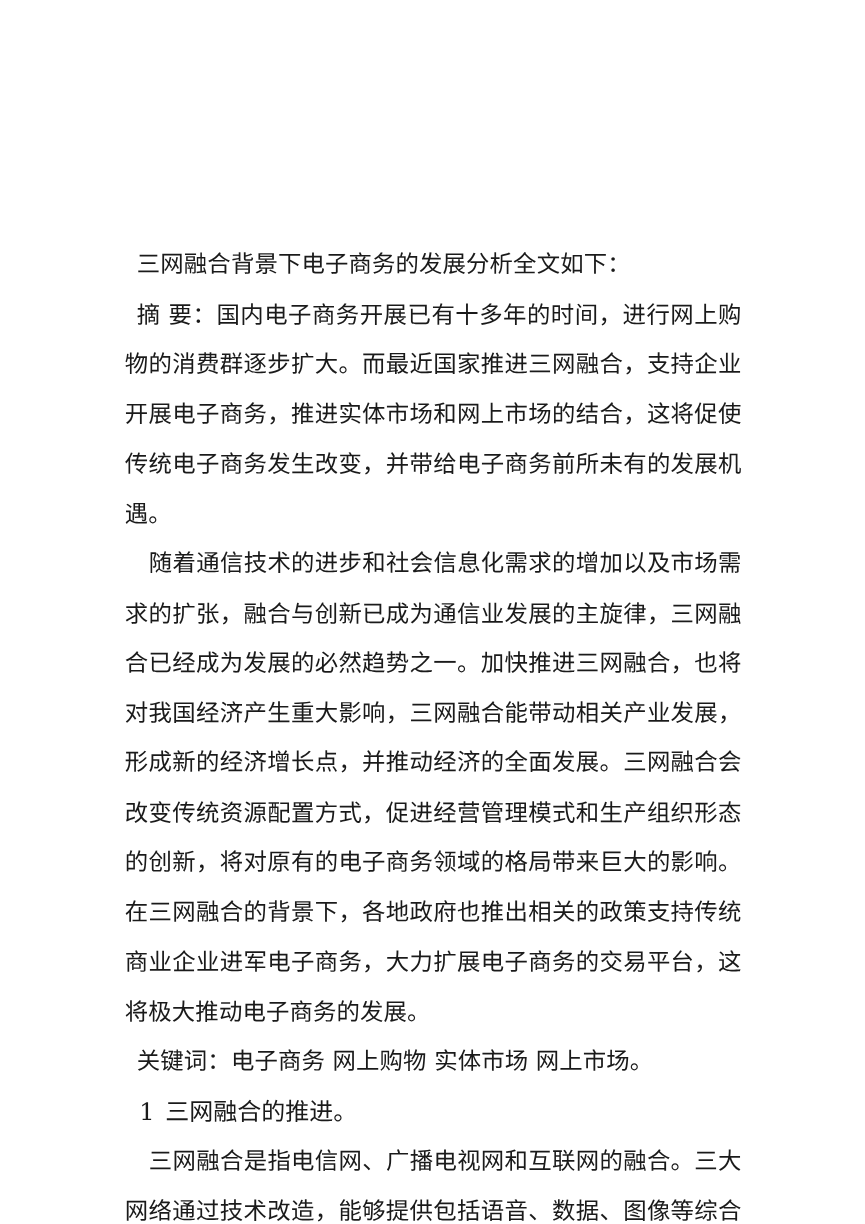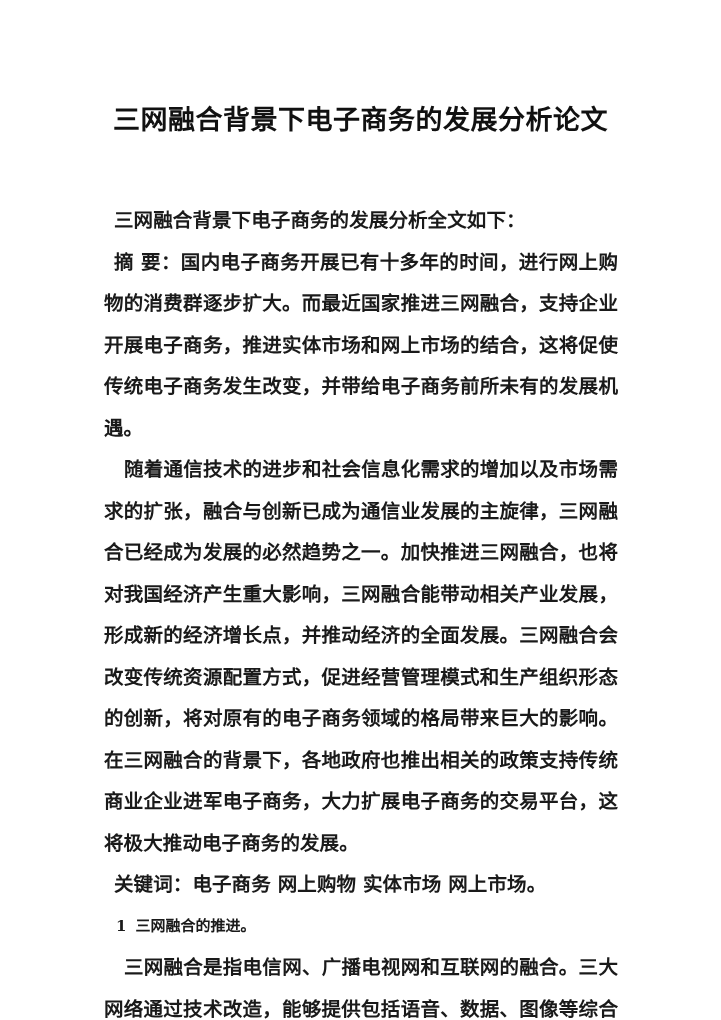--- a/index.html
+++ b/index.html
@@ -87,7 +87,6 @@
 
 <div class="page">
 
-  <h1 class="doc-title">三网融合背景下电子商务的发展分析论文</h1>
 
   <div class="doc-body">
 

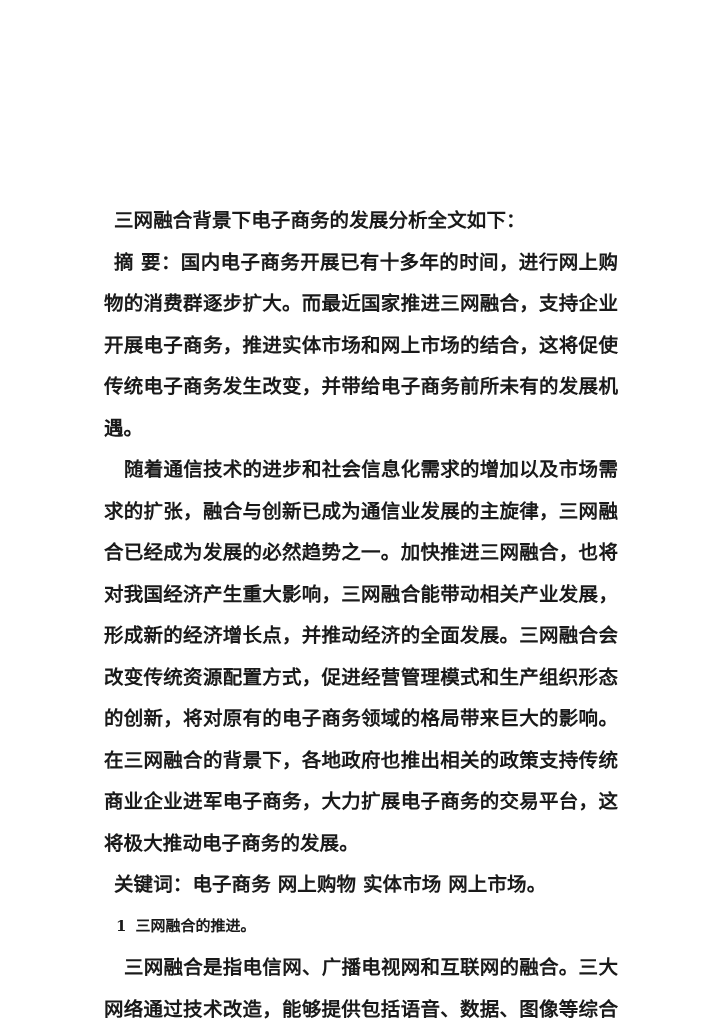--- a/index.html
+++ b/index.html
@@ -51,7 +51,7 @@
     text-justify: inter-character;
     color: #1a1a1a;
     letter-spacing: 0.1px;
-    font-weight: 700;
+    font-weight: 400;
   }
 
   

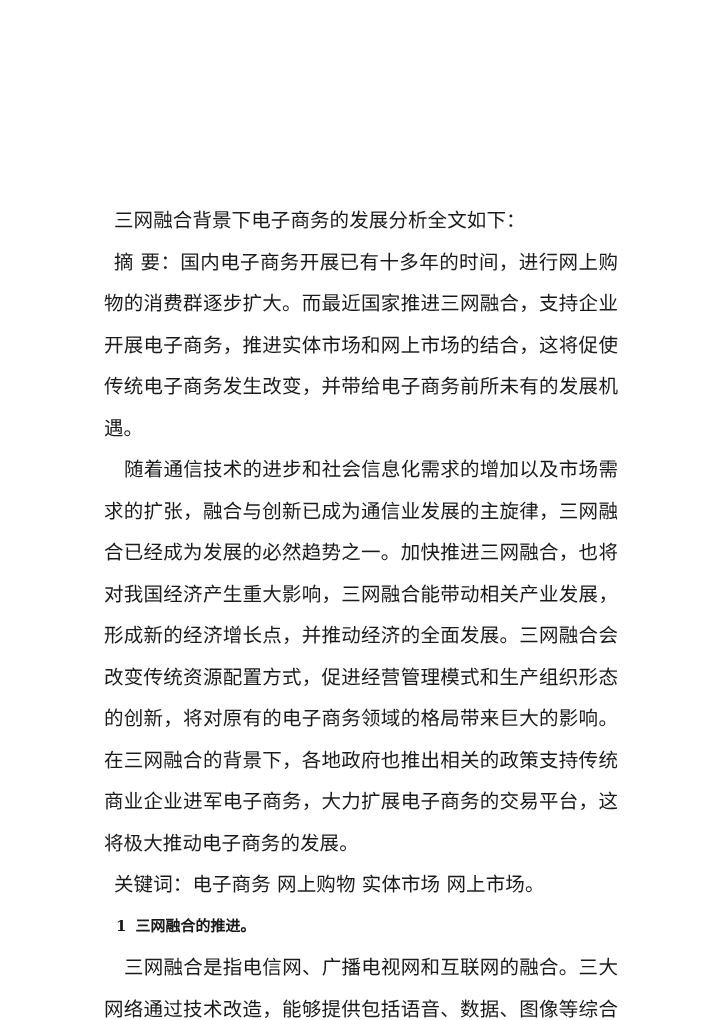--- a/index.html
+++ b/index.html
@@ -66,11 +66,11 @@
   
   .section-heading {
     margin: 0;
-    font-size: 15px;
+    font-size: 20px;
     line-height: 41.5px;
     text-indent: 12px;
     color: #1a1a1a;
-    font-weight: 700;
+    font-weight: 400;
   }
 
   .section-heading .sec-num {

